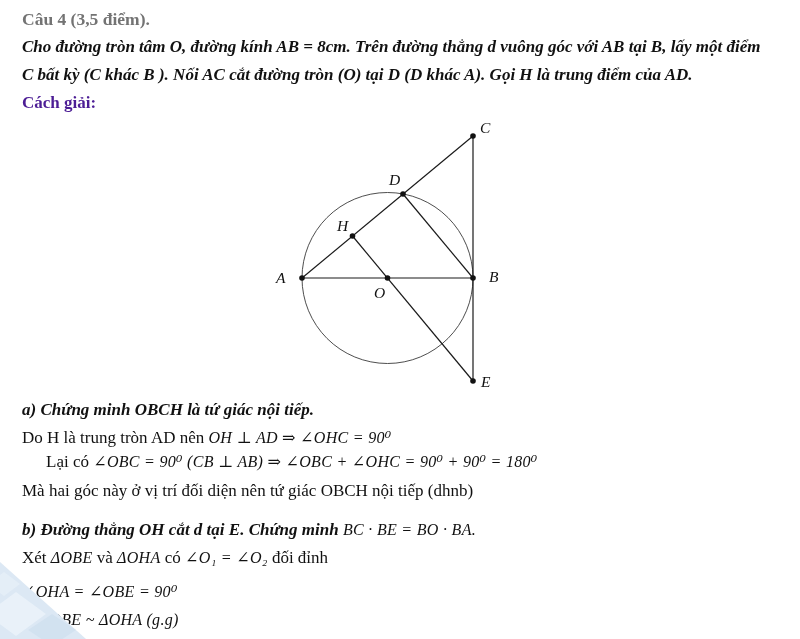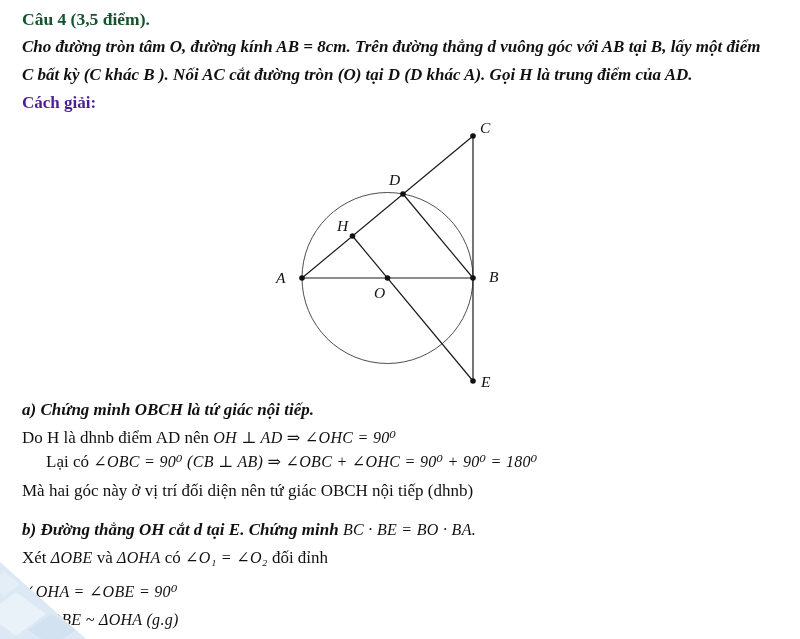--- a/index.html
+++ b/index.html
@@ -9,7 +9,7 @@
 
   .line { position:absolute; left:22px; font-size:17px; white-space:nowrap; line-height:22px; }
   .bi { font-weight:bold; font-style:italic; }
-  .title-red { color:#14532d; font-weight:bold; font-size:17.5px; }
+  .title-red { color:#737373; font-weight:bold; font-size:17.5px; }
   .label-blue { color:#4c1d95; font-weight:bold; }
   .math { font-style:italic; font-size:16px; letter-spacing:0.3px; }
   .rm { font-style:normal; }

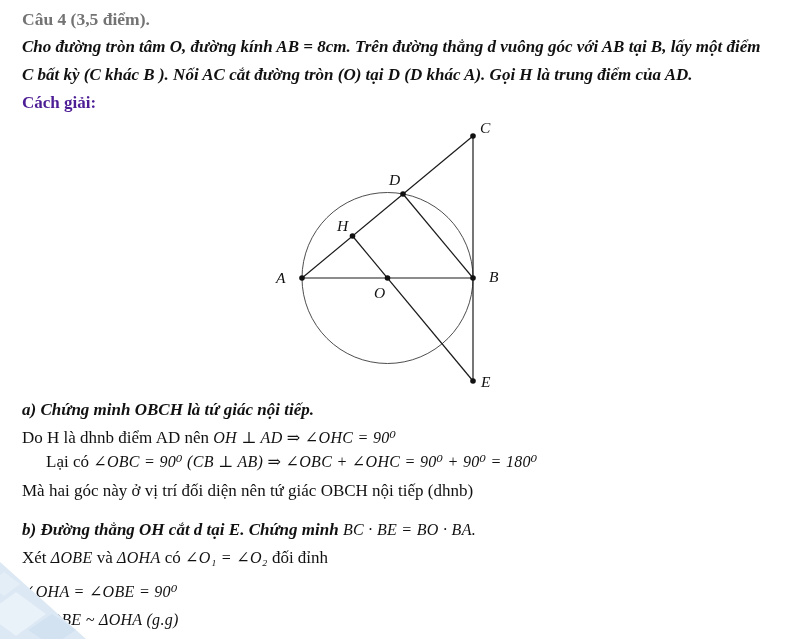--- a/index.html
+++ b/index.html
@@ -65,7 +65,7 @@
   <div class="line bi" style="top:399px;">a) Chứng minh OBCH là tứ giác nội tiếp.</div>
 
   <div class="line" style="top:427px;">
-    <span class="rm">Do H là dhnb điểm AD nên </span><span class="math">OH ⊥ AD ⇒ ∠OHC = 90⁰</span>
+    <span class="rm">Do H là trung tròn AD nên </span><span class="math">OH ⊥ AD ⇒ ∠OHC = 90⁰</span>
   </div>
 
   <div class="line" style="top:451px;margin-left:24px;">

